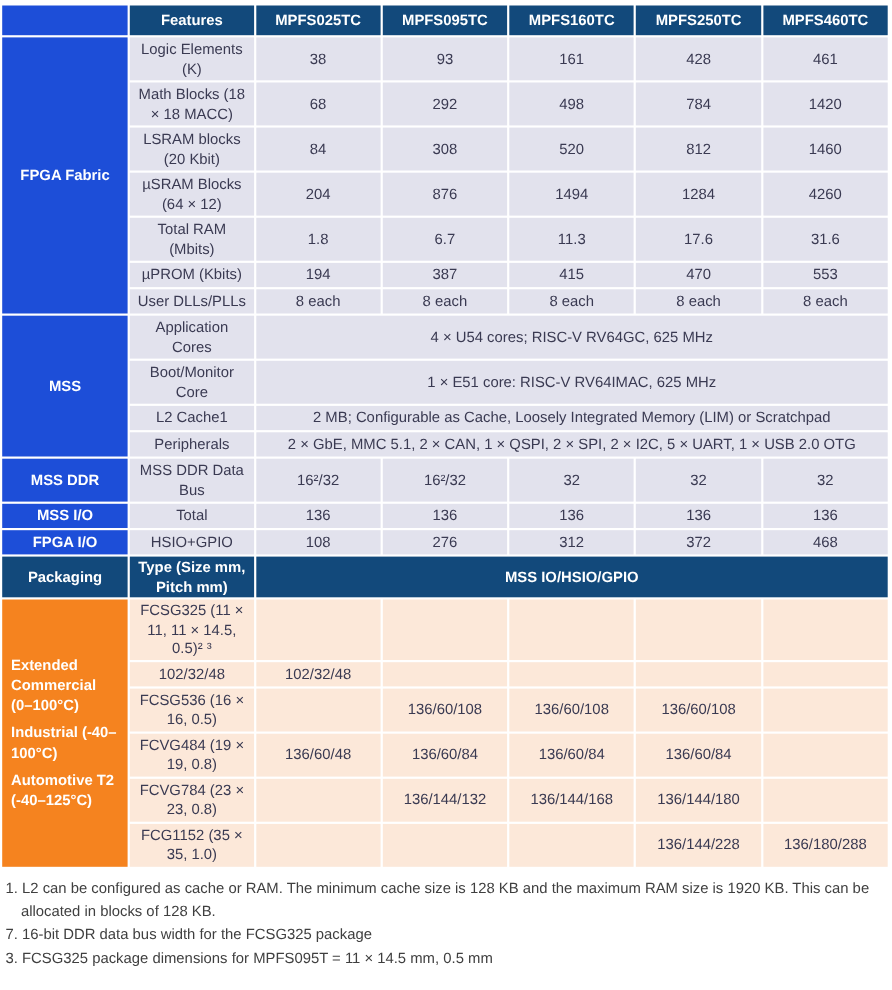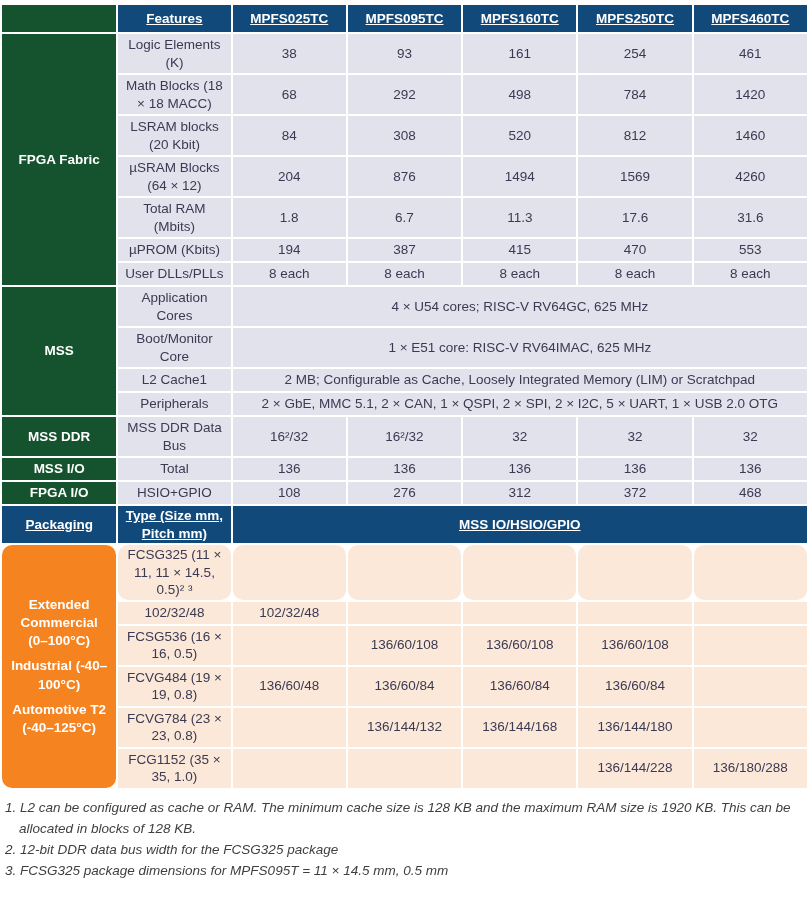--- a/index.html
+++ b/index.html
@@ -41,7 +41,6 @@
     background: #12497b;
     color: #ffffff;
     font-weight: 700;
-    text-decoration: underline;
   }
   .cat {
     background: #14532d;

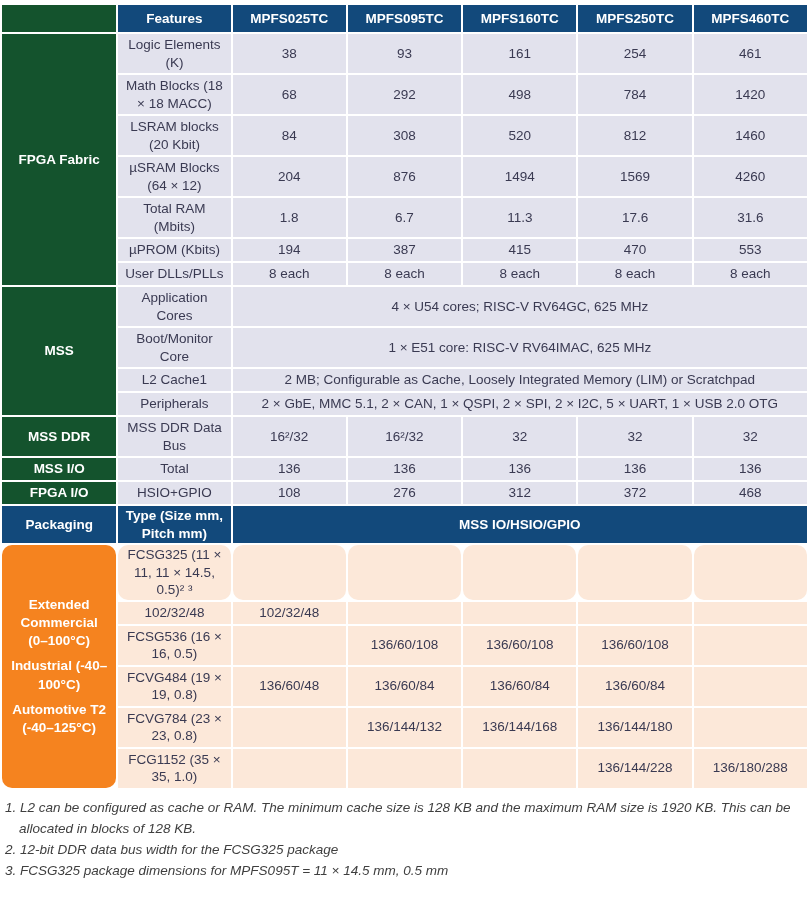--- a/index.html
+++ b/index.html
@@ -104,7 +104,7 @@
       <td class="cell">38</td>
       <td class="cell">93</td>
       <td class="cell">161</td>
-      <td class="cell">254</td>
+      <td class="cell">428</td>
       <td class="cell">461</td>
     </tr>
     <tr class="rh-2l">

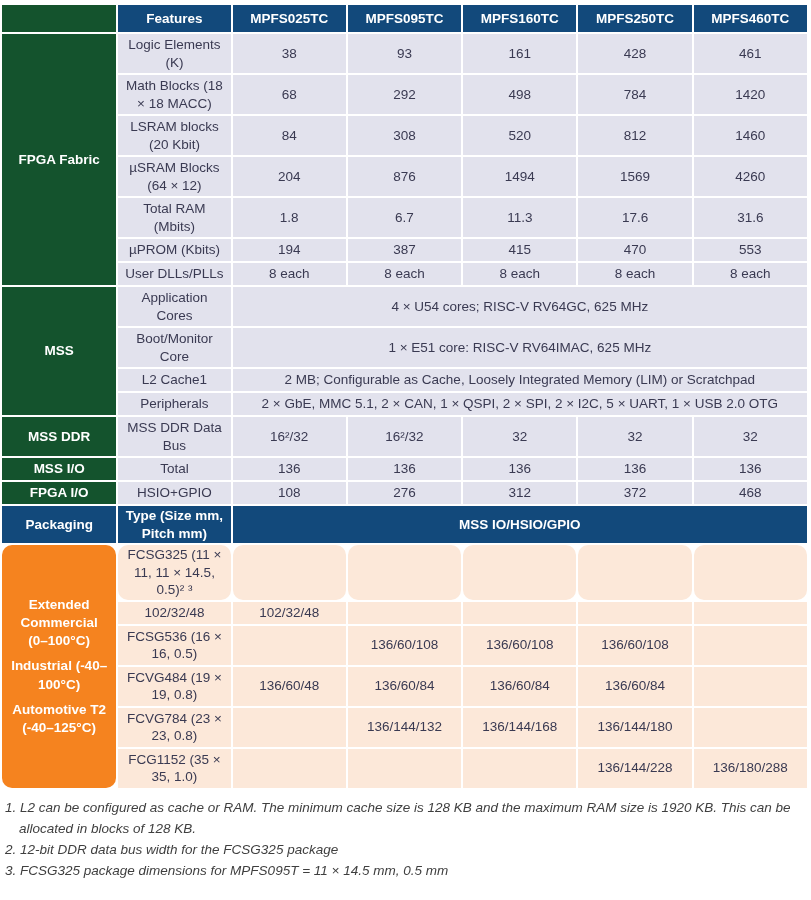--- a/index.html
+++ b/index.html
@@ -43,7 +43,7 @@
     font-weight: 700;
   }
   .cat {
-    background: #14532d;
+    background: #1d4ed8;
     color: #ffffff;
     font-weight: 700;
   }

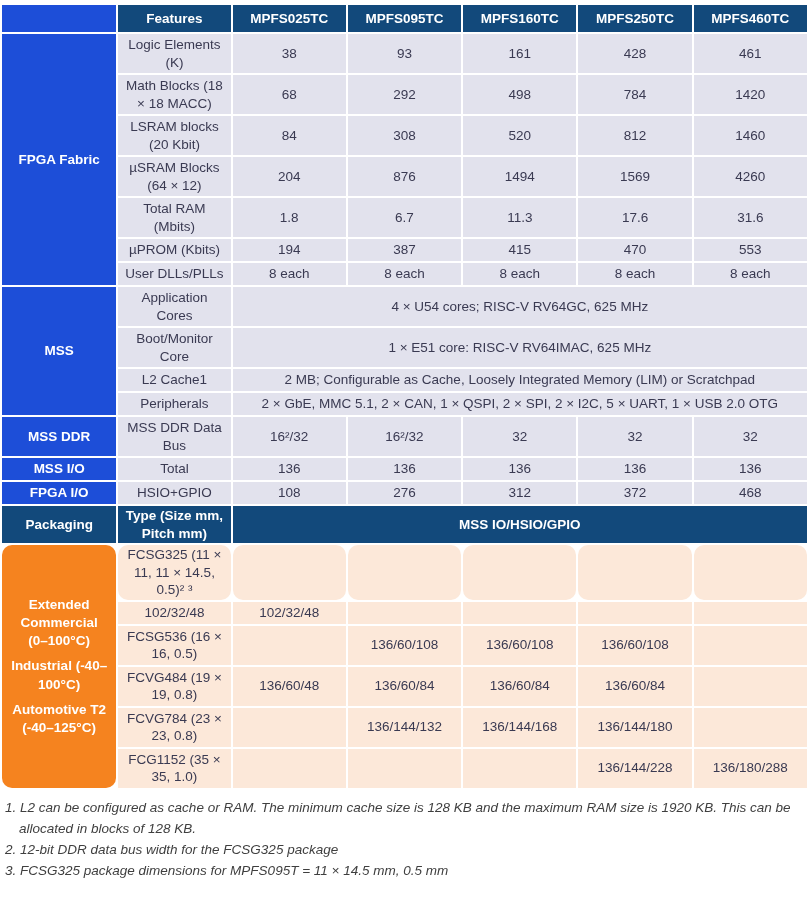--- a/index.html
+++ b/index.html
@@ -128,7 +128,7 @@
       <td class="cell">204</td>
       <td class="cell">876</td>
       <td class="cell">1494</td>
-      <td class="cell">1569</td>
+      <td class="cell">1284</td>
       <td class="cell">4260</td>
     </tr>
     <tr class="rh-2l">

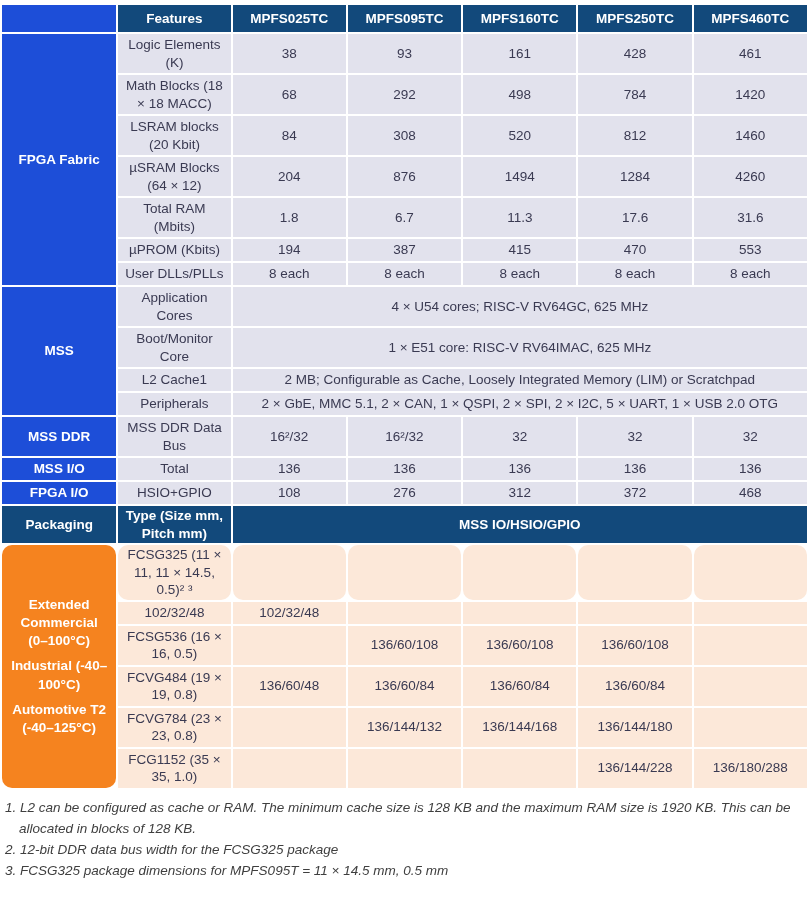--- a/index.html
+++ b/index.html
@@ -35,7 +35,7 @@
   tr.rh-hdr  th { height: 27px; }
   tr.rh-2l   td, tr.rh-2l th { height: 39px; }
   tr.rh-1l   td, tr.rh-1l th { height: 22px; }
-  tr.rh-3l   td, tr.rh-3l th { height: 52px; border-radius: 10px; }
+  tr.rh-3l   td, tr.rh-3l th { height: 52px; }
   
   .hdr {
     background: #12497b;

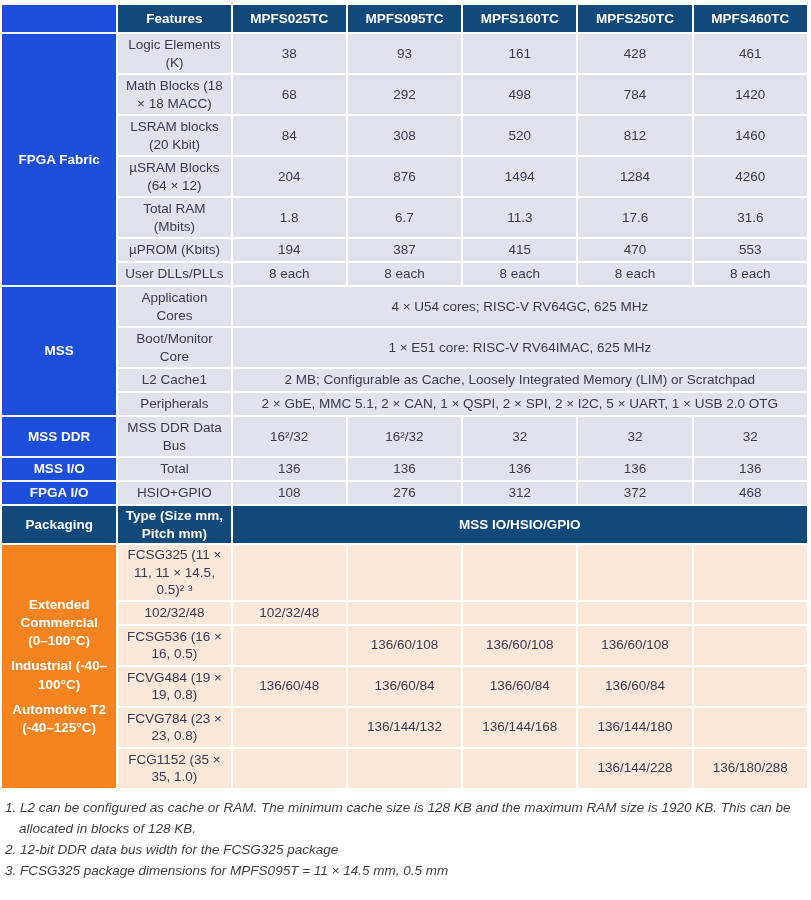--- a/index.html
+++ b/index.html
@@ -53,7 +53,7 @@
     background: #f5831f;
     color: #ffffff;
     font-weight: 700;
-    text-align: center;
+    text-align: left;
     padding: 8px 8px;
     vertical-align: middle;
     line-height: 1.35;

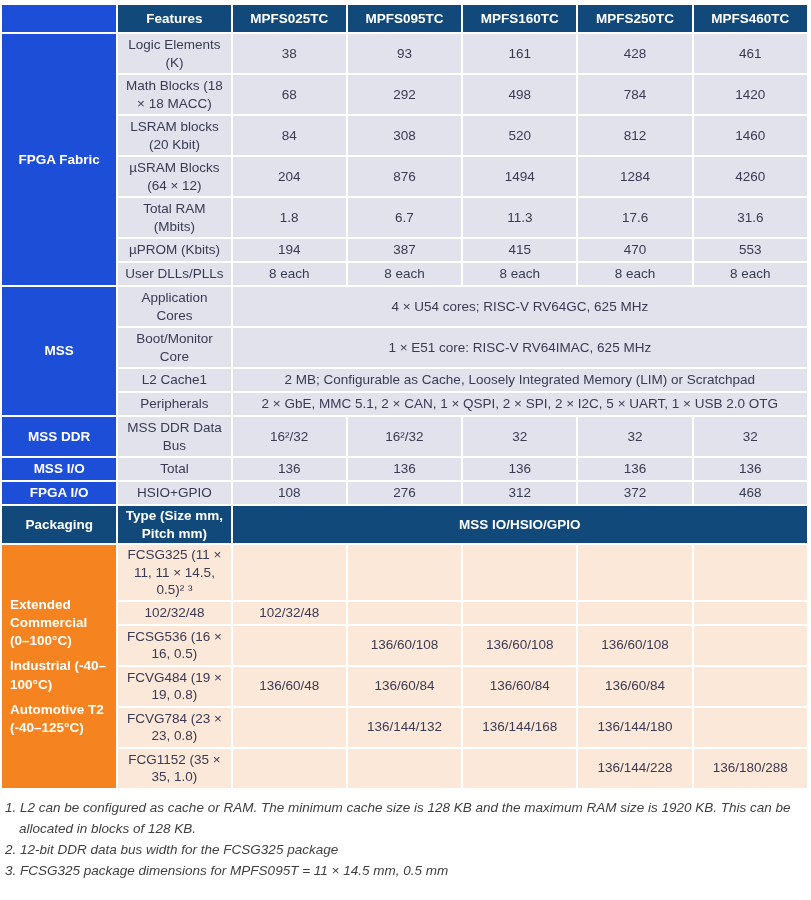--- a/index.html
+++ b/index.html
@@ -68,7 +68,6 @@
   .notes .note-item {
     padding-left: 14px;
     text-indent: -14px;
-    font-style: italic;
   }
 </style>
 </head>

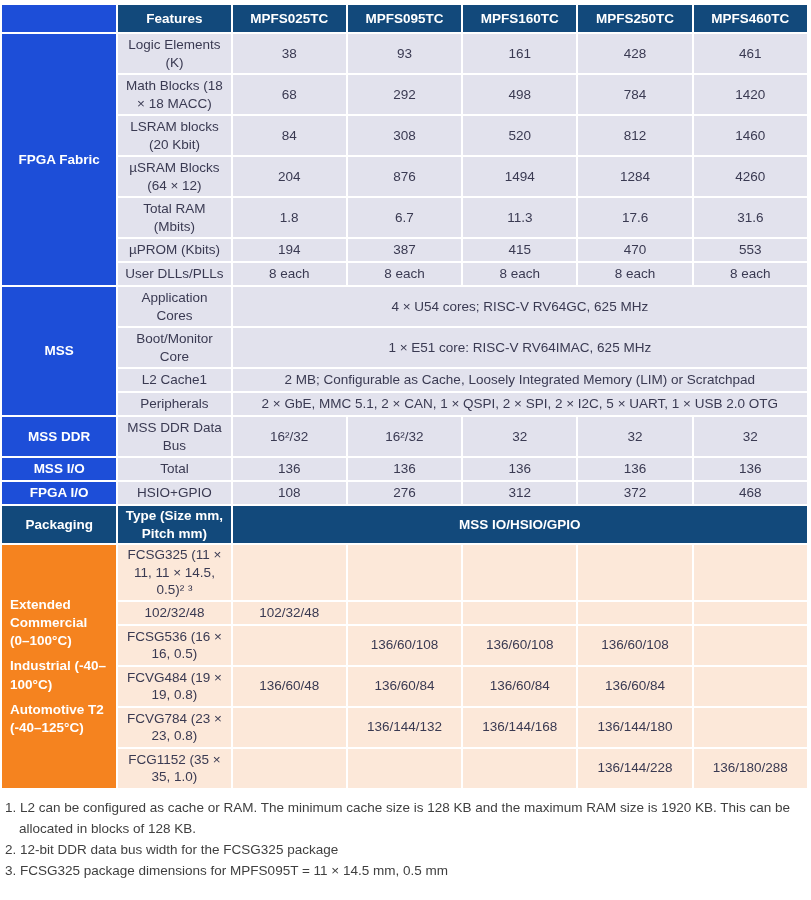--- a/index.html
+++ b/index.html
@@ -265,7 +265,7 @@
 
   <div class="notes">
     <div class="note-item">1. L2 can be configured as cache or RAM. The minimum cache size is 128 KB and the maximum RAM size is 1920 KB. This can be allocated in blocks of 128 KB.</div>
-    <div class="note-item">2. 12-bit DDR data bus width for the FCSG325 package</div>
+    <div class="note-item">7. 16-bit DDR data bus width for the FCSG325 package</div>
     <div class="note-item">3. FCSG325 package dimensions for MPFS095T = 11 × 14.5 mm, 0.5 mm</div>
   </div>
 

